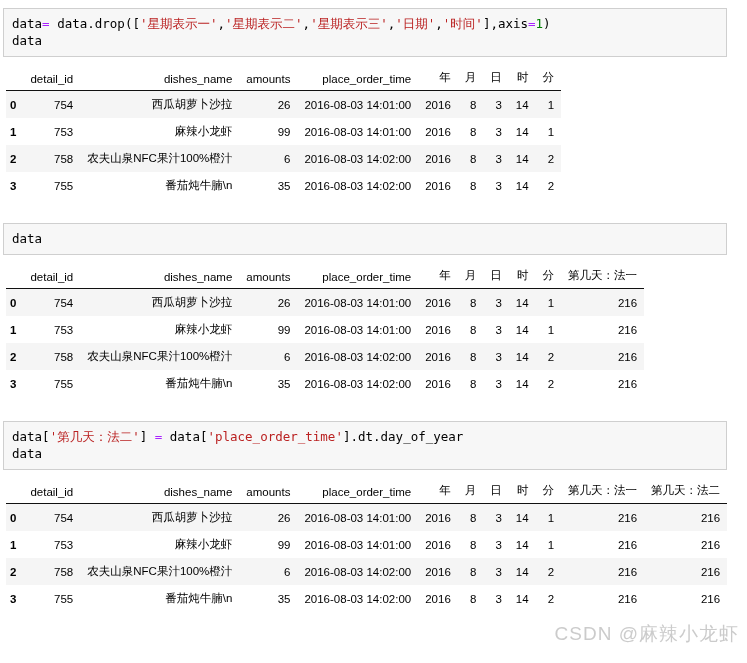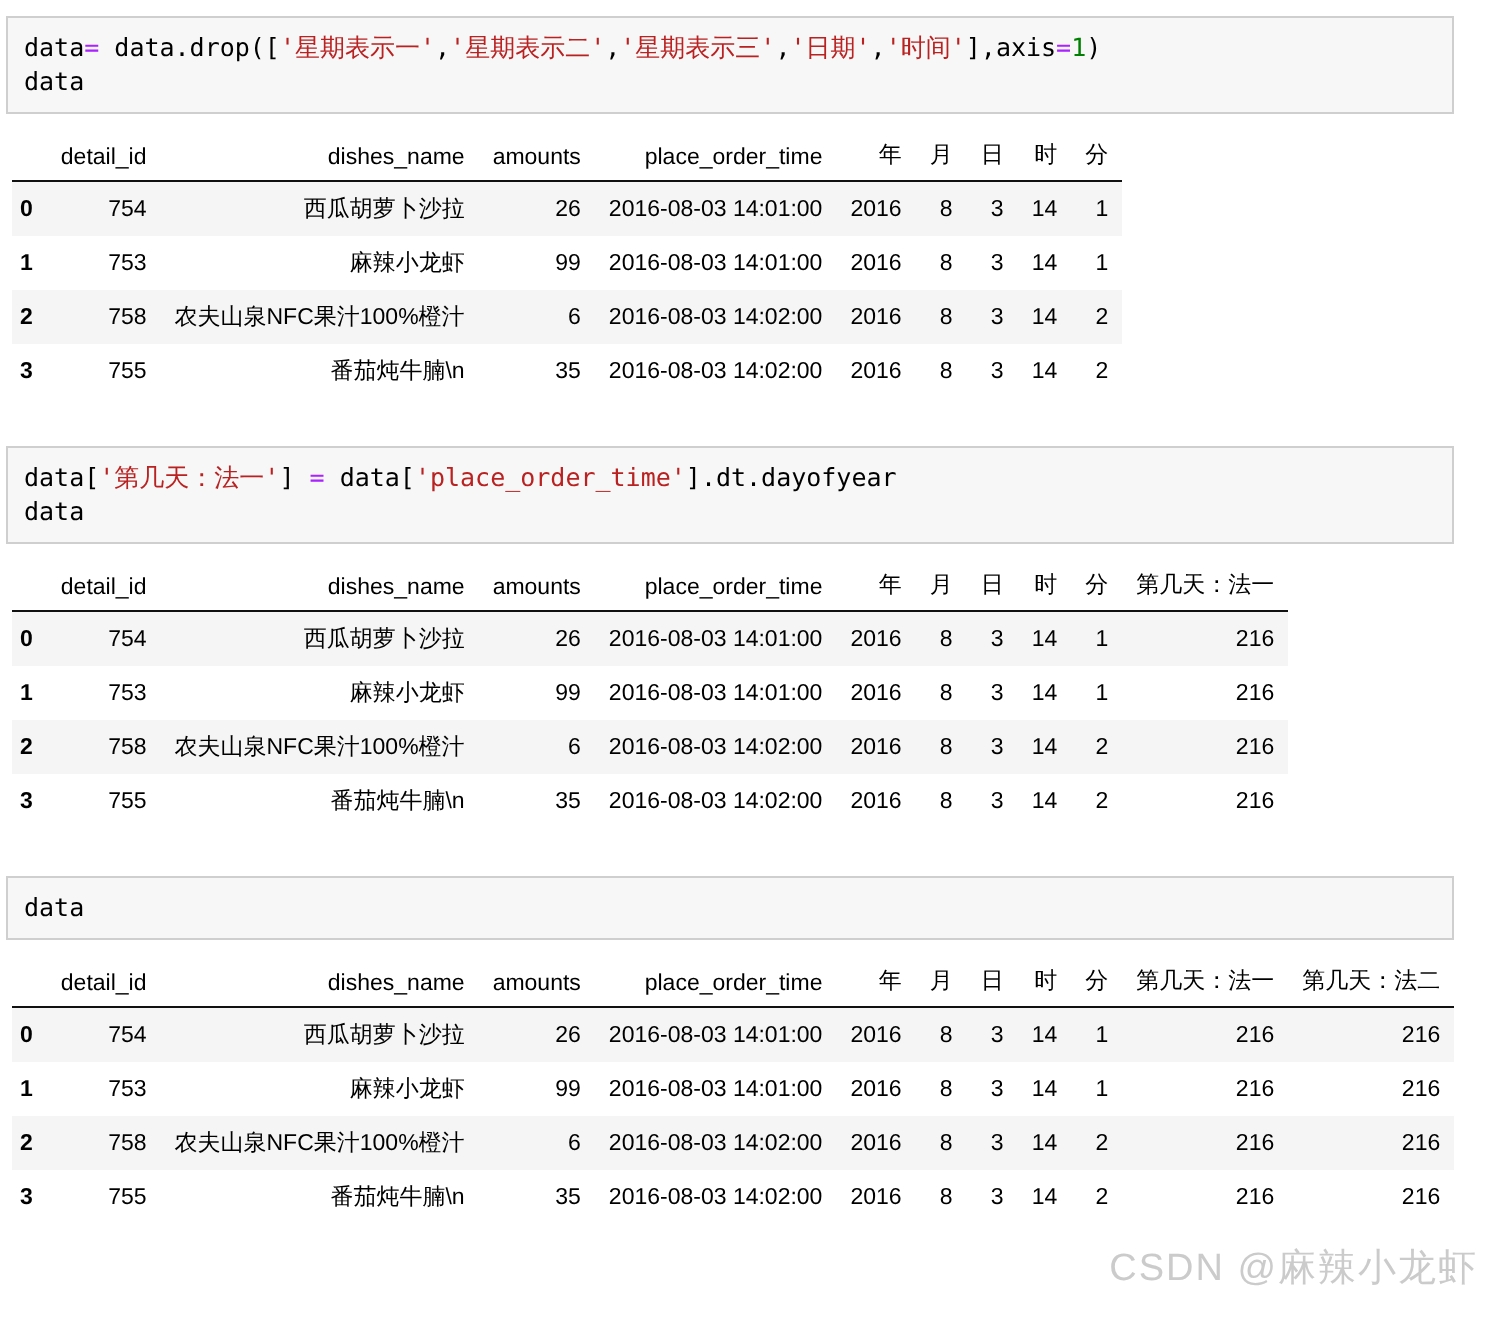--- a/index.html
+++ b/index.html
@@ -176,7 +176,7 @@
       </table>
     </div>
     <div class="cell-spacer"></div>
-    <div class="code-cell"><div class="code-line"><span class="tok-plain">data[</span><span class="tok-str">'第几天：法一'</span><span class="tok-plain">] </span><span class="tok-op">=</span><span class="tok-plain"> data[</span><span class="tok-str">'place_order_time'</span><span class="tok-plain">].dt.dayofyear</span></div><div class="code-line"><span class="tok-plain">data</span></div></div>
+    <div class="code-cell"><div class="code-line"><span class="tok-plain">data</span></div></div>
     <div class="df-wrap">
       <table class="df">
         <thead>

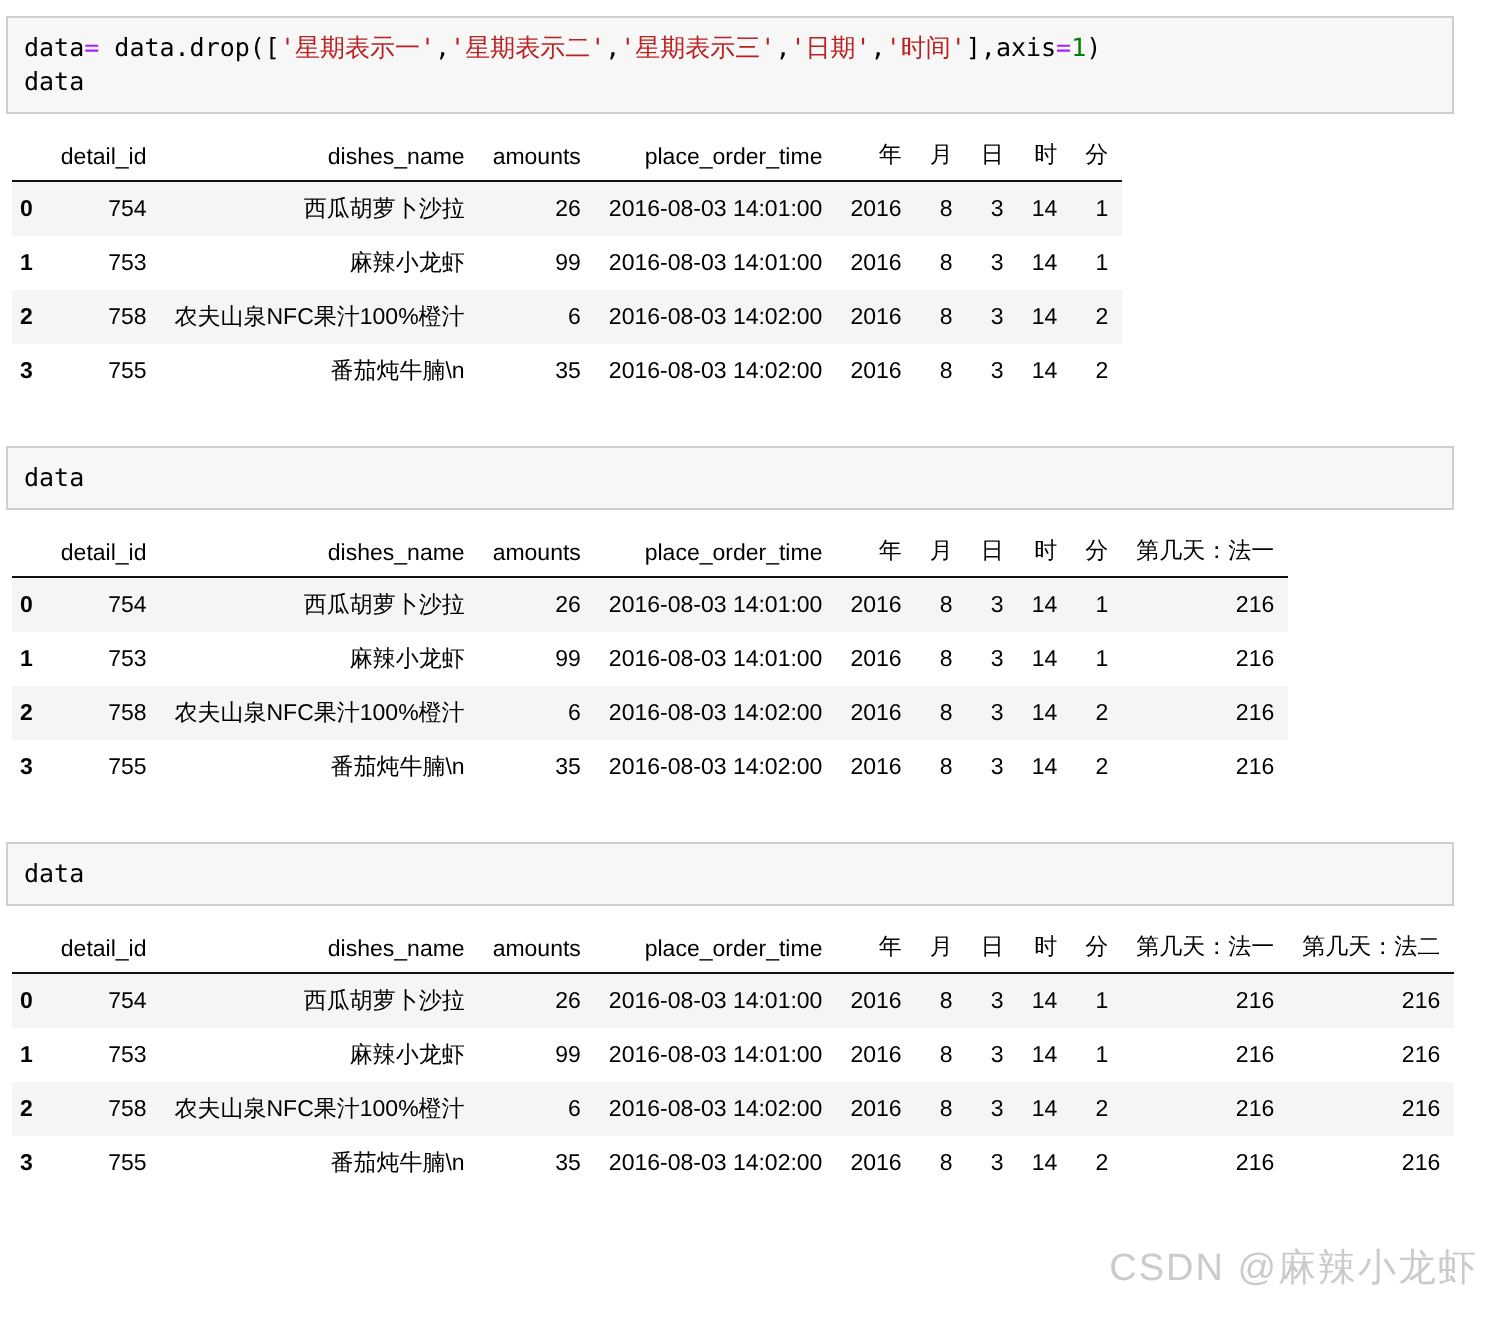--- a/index.html
+++ b/index.html
@@ -251,7 +251,7 @@
       </table>
     </div>
     <div class="cell-spacer"></div>
-    <div class="code-cell"><div class="code-line"><span class="tok-plain">data</span></div></div>
+    <div class="code-cell"><div class="code-line"><span class="tok-plain">data[</span><span class="tok-str">'第几天：法二'</span><span class="tok-plain">] </span><span class="tok-op">=</span><span class="tok-plain"> data[</span><span class="tok-str">'place_order_time'</span><span class="tok-plain">].dt.day_of_year</span></div><div class="code-line"><span class="tok-plain">data</span></div></div>
     <div class="df-wrap">
       <table class="df">
         <thead>

